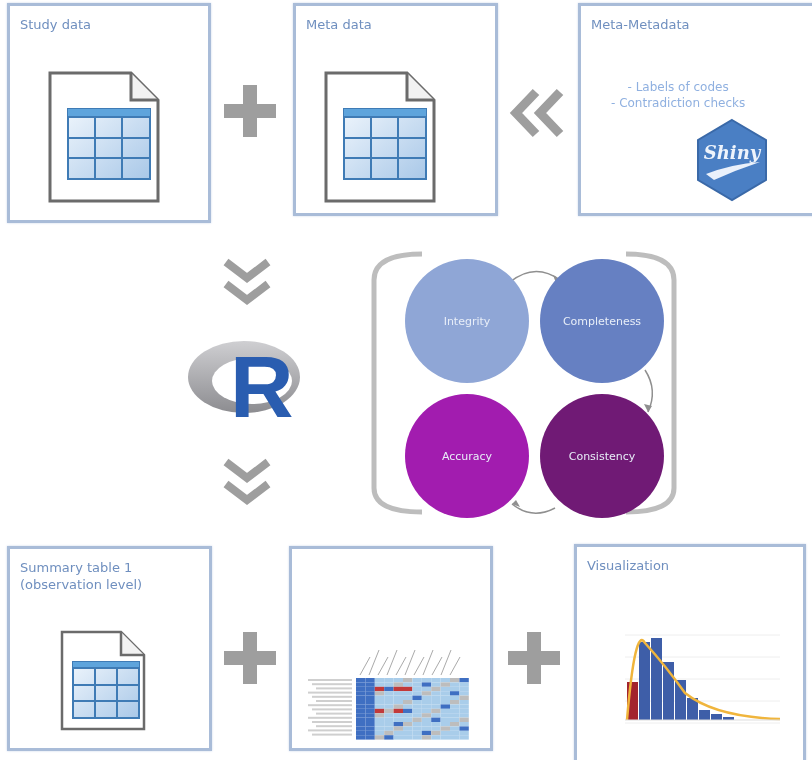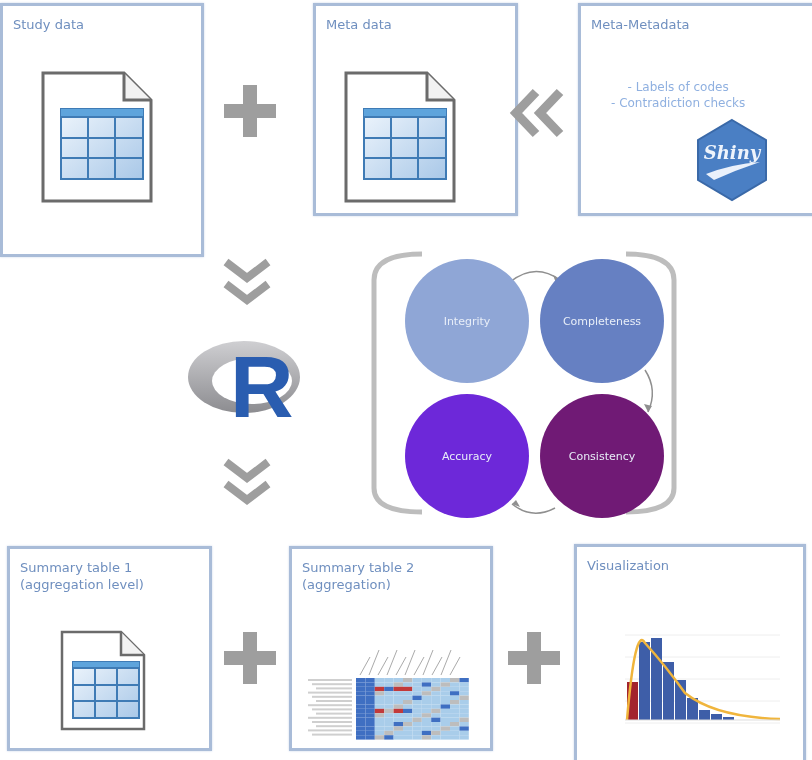--- a/index.html
+++ b/index.html
@@ -20,7 +20,7 @@
 </head>
 <body>
 
-<div class="box" style="left:0;top:3px;width:204px;height:254px;padding-left:28px;">
+<div class="box" style="left:7px;top:3px;width:204px;height:220px;padding-left:28px;">
   <div class="box-title">Study data</div>
   <svg class="abs" style="left:36px;top:63px" width="120" height="140">
     <defs>

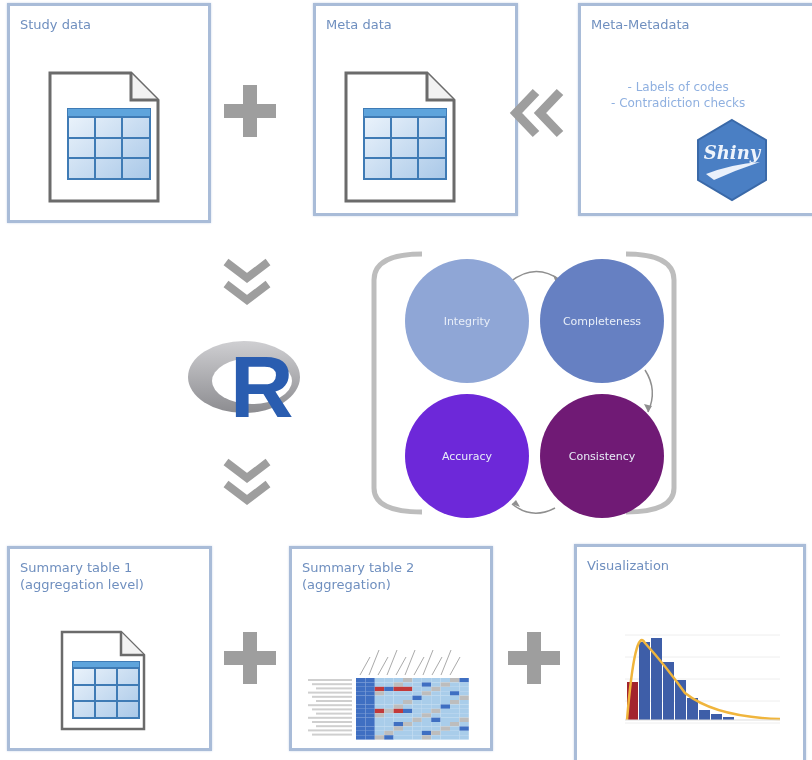--- a/index.html
+++ b/index.html
@@ -46,7 +46,7 @@
     <rect x="0" y="19" width="52" height="14" fill="#9e9e9e"></rect>
 </svg>
 
-<div class="box" style="left:293px;top:3px;width:205px;height:213px;margin-left:20px;">
+<div class="box" style="left:293px;top:3px;width:205px;height:213px;">
   <div class="box-title">Meta data</div>
   <svg class="abs" style="left:26px;top:63px" width="120" height="140">
     <path d="M4 4 H85 L112 31 V132 H4 Z" fill="#fff" stroke="#6b6b6b" stroke-width="3"></path>

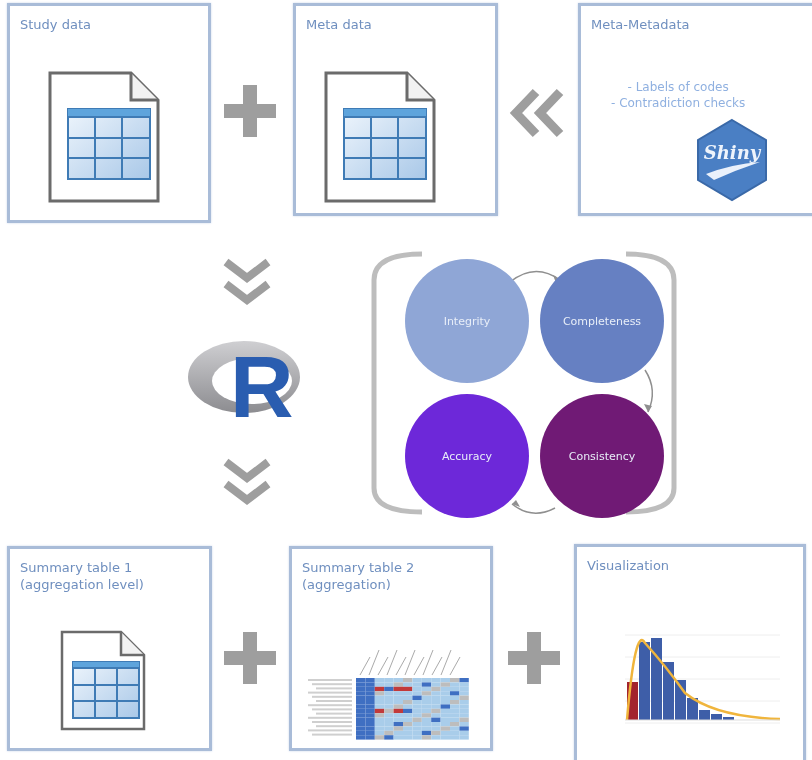--- a/index.html
+++ b/index.html
@@ -125,7 +125,7 @@
 <div class="circle" style="left: 540px; top: 394px; background: #701a75;">
   <span>Consistency</span>
 </div>
-<div class="circle" style="left: 405px; top: 394px; background: #6d28d9;">
+<div class="circle" style="left: 405px; top: 394px; background: #a21caf;">
   <span>Accuracy</span>
 </div>
 

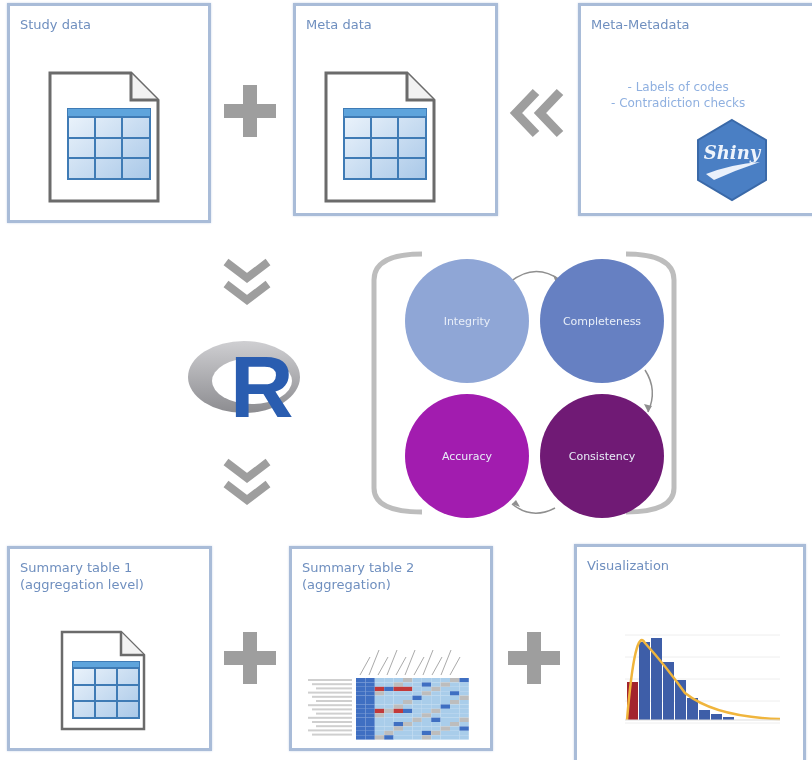--- a/index.html
+++ b/index.html
@@ -153,10 +153,6 @@
 </svg>
 
 <div class="box" style="left:289px;top:546px;width:204px;height:205px;">
-  <div class="box-title">
-    <div>Summary table 2</div>
-    <div>(aggregation)</div>
-  </div>
   <svg class="abs" id="heatmap" style="left:6px;top:76px" width="190" height="116">
       <line x1="62" y1="50" x2="72" y2="32" stroke="#aaa" stroke-width="1"></line>
       <line x1="71" y1="50" x2="81" y2="25" stroke="#aaa" stroke-width="1"></line>

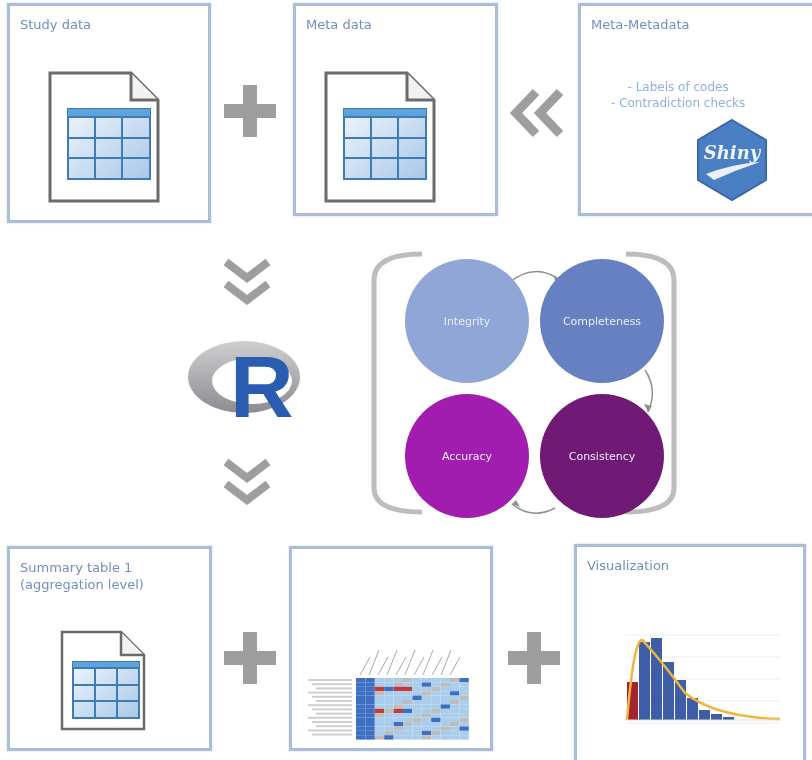--- a/index.html
+++ b/index.html
@@ -132,7 +132,7 @@
 <div class="box" style="left:7px;top:546px;width:205px;height:205px;">
   <div class="box-title">
     <div>Summary table 1</div>
-    <div>(aggregation level)</div>
+    <div>(observation level)</div>
   </div>
   <svg class="abs" style="left:49px;top:80px" width="90" height="104">
     <path d="M3 3 H62 L85 26 V100 H3 Z" fill="#fff" stroke="#6b6b6b" stroke-width="2.5"></path>

